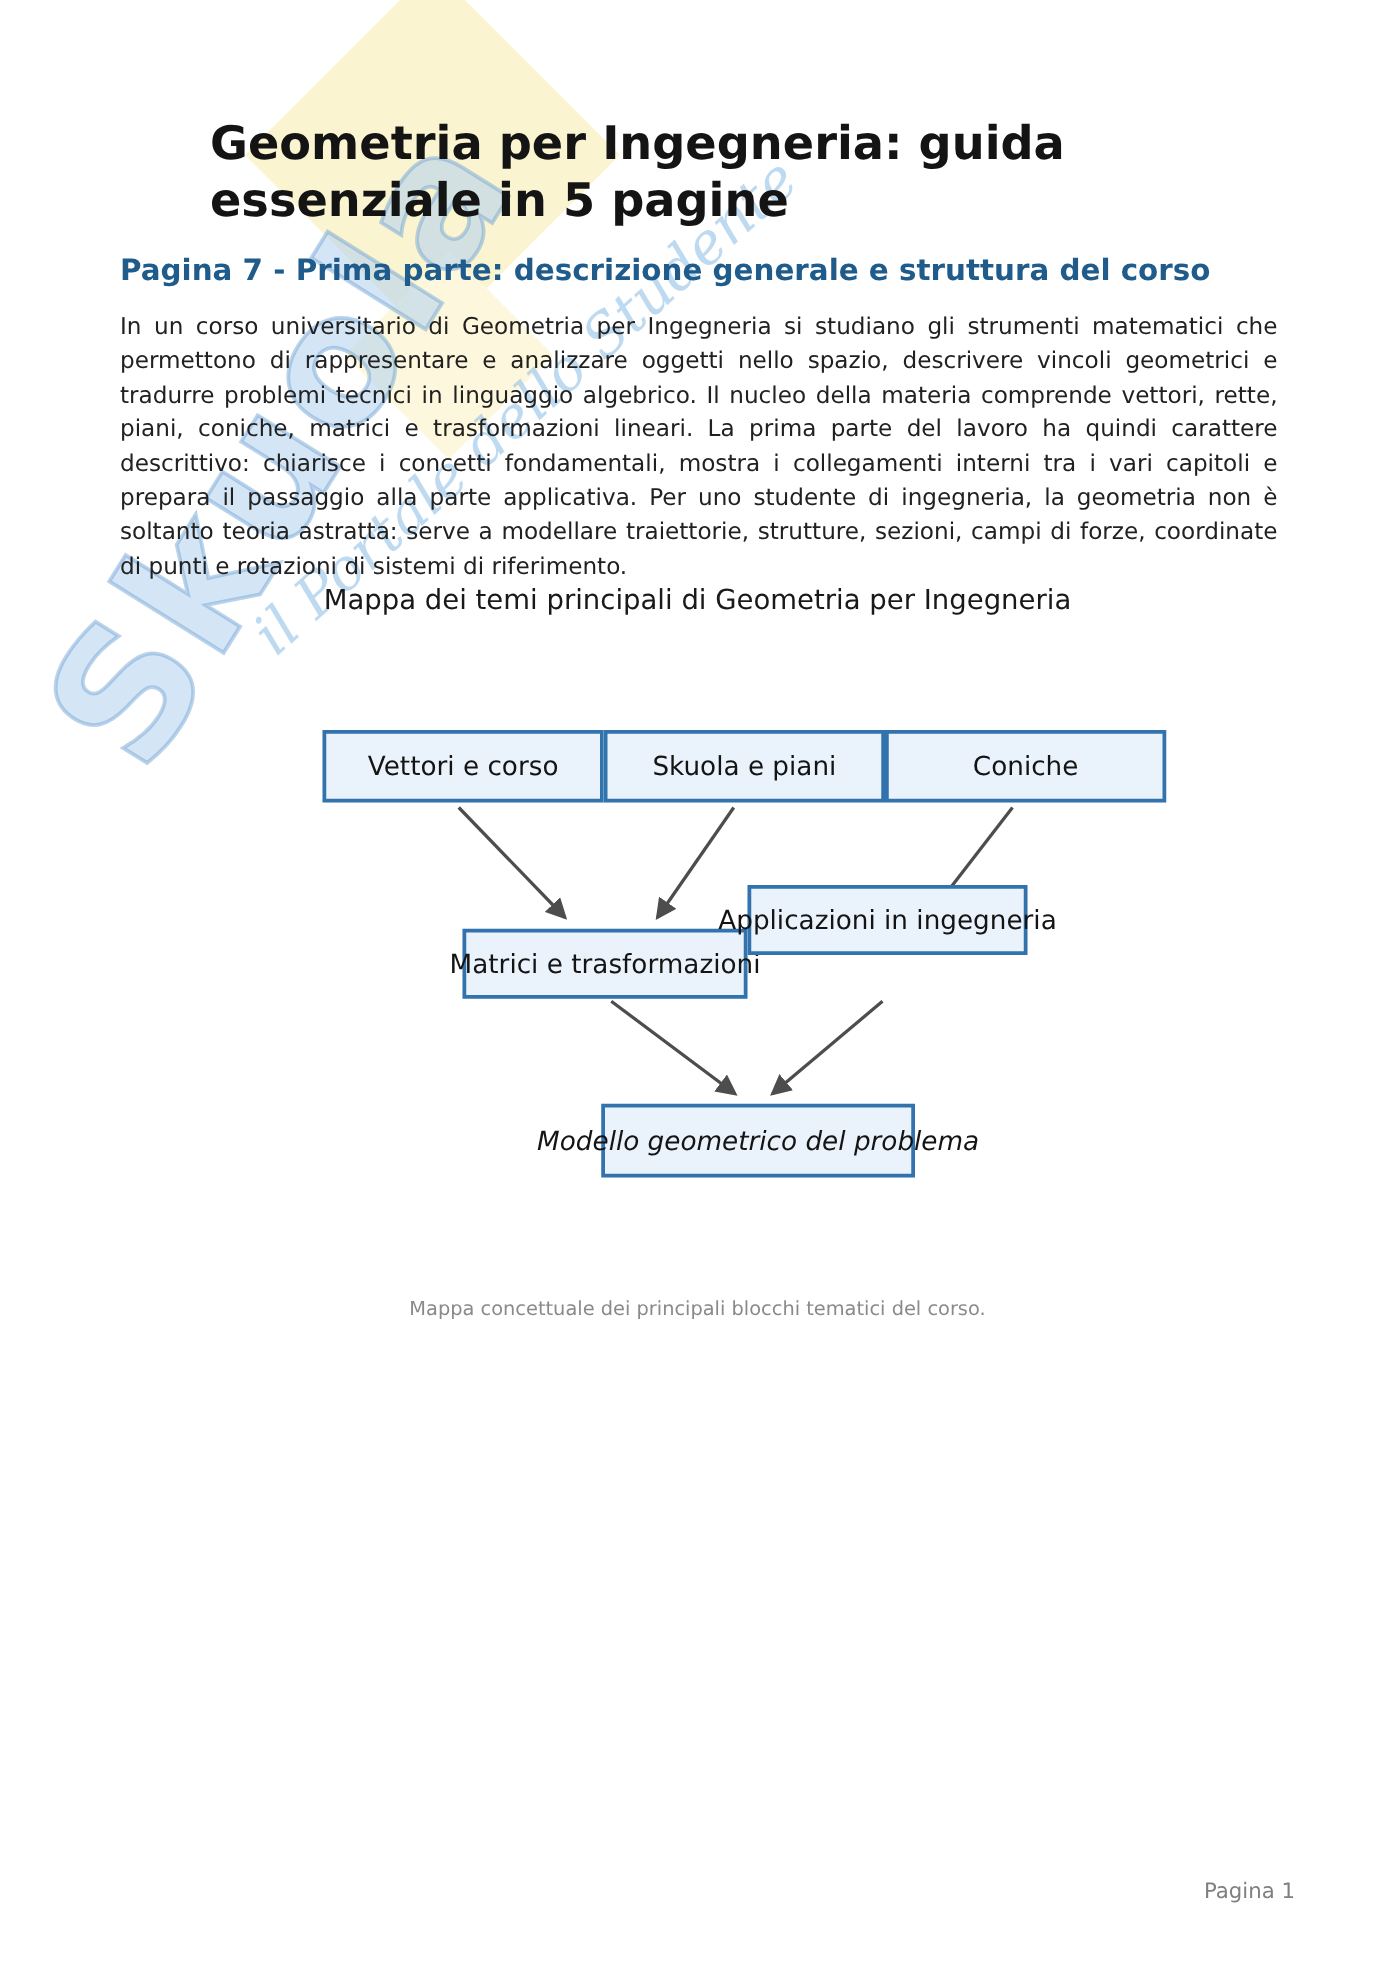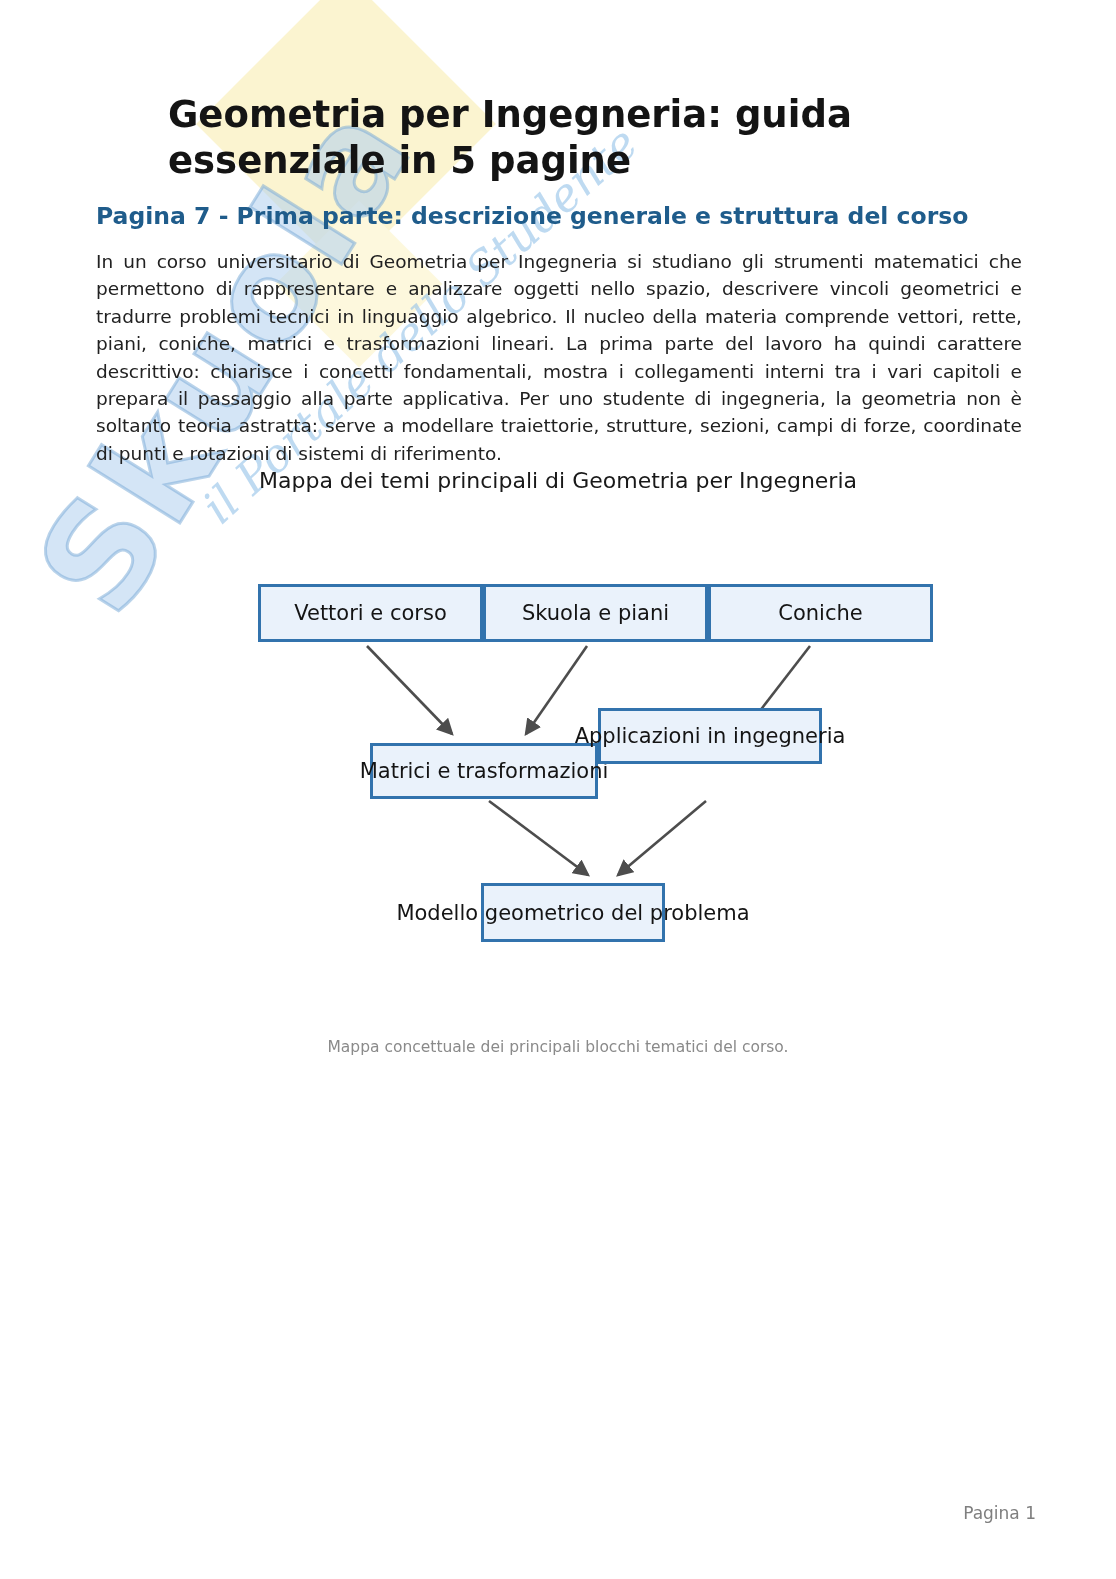--- a/index.html
+++ b/index.html
@@ -47,7 +47,7 @@
   .node.coniche{left:708px;top:584px;width:225px;height:58px;}
   .node.matrici{left:370px;top:743px;width:228px;height:56px;}
   .node.applicazioni{left:598px;top:708px;width:224px;height:56px;text-align:right;}
-  .node.modello{left:481px;top:883px;width:184px;height:59px;}
+  .node.modello{left:481px;top:883px;width:251px;height:59px;font-style:italic;}
 </style>
 </head>
 <body>

